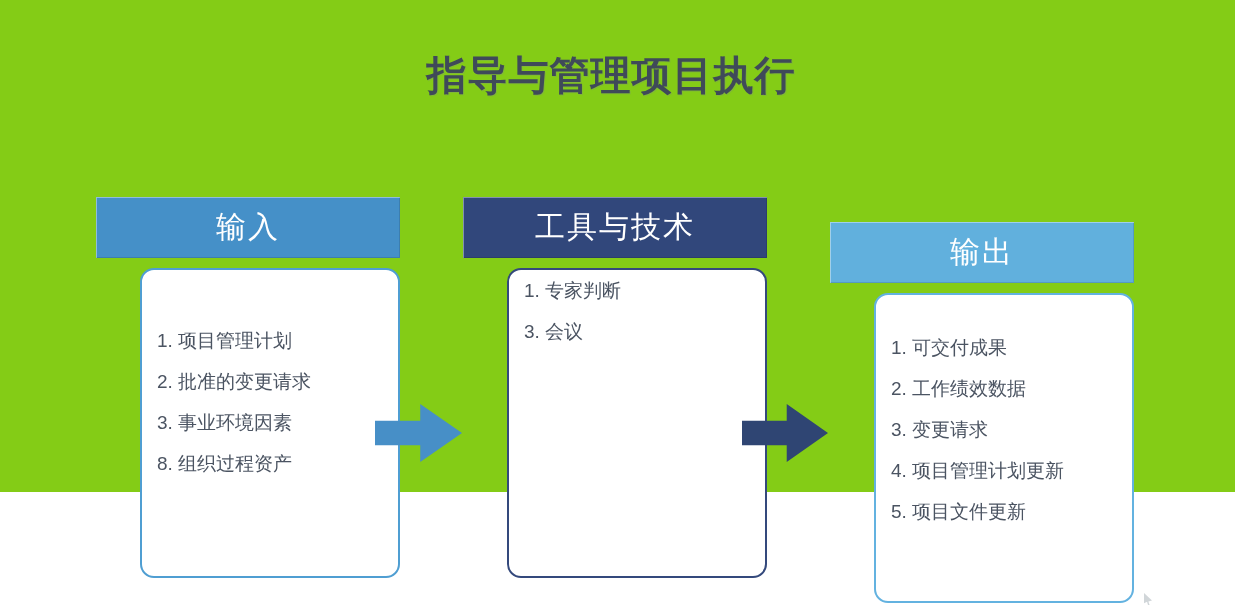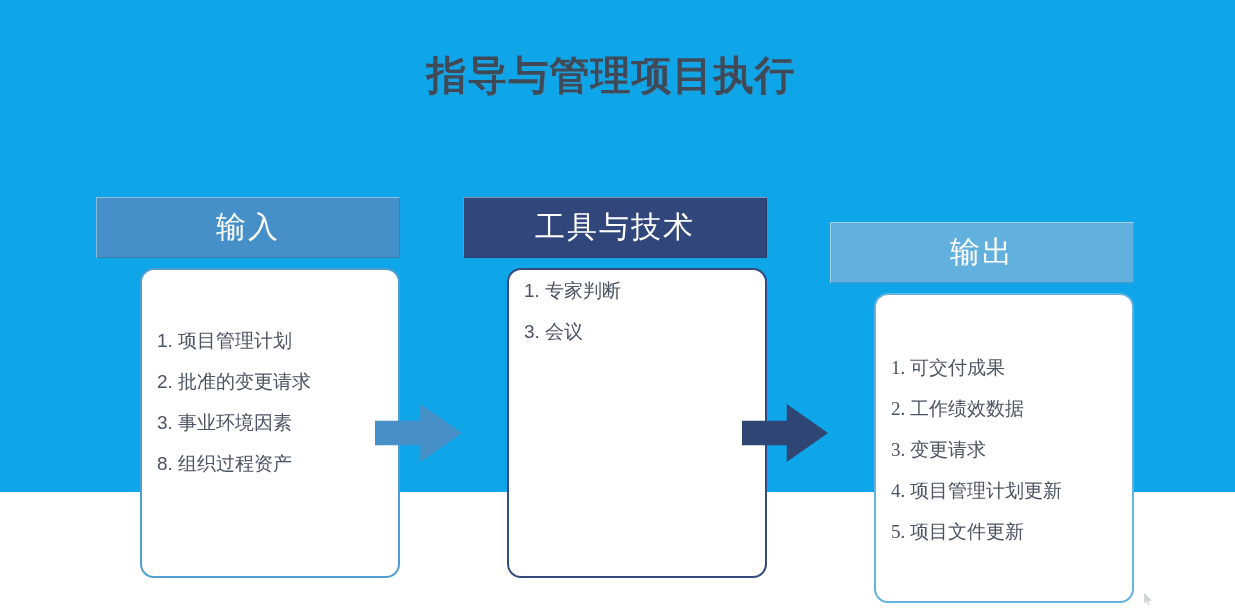--- a/index.html
+++ b/index.html
@@ -10,7 +10,7 @@
     position: relative;
     width: 1235px;
     height: 492px;
-    background: #0ea5e9;
+    background: #84cc16;
   }
 
   

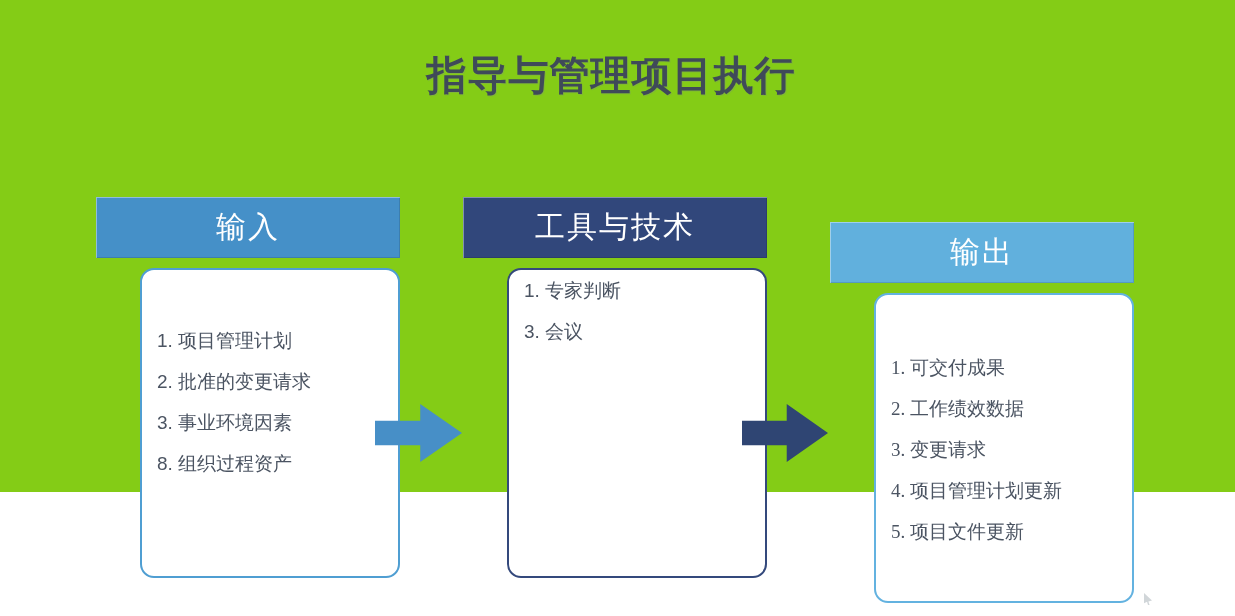--- a/index.html
+++ b/index.html
@@ -73,7 +73,7 @@
   }
   .col-input  .col-body { border-color: #4f9ed2; padding-top: 50px; }
   .col-tools  .col-body { border-color: #34497c; }
-  .col-output .col-body { border-color: #63b2e0; padding-top: 52px; font-family: Liberation Serif, serif; }
+  .col-output .col-body { border-color: #63b2e0; padding-top: 32px; }
 
   .list-item {
     height: 41px;

